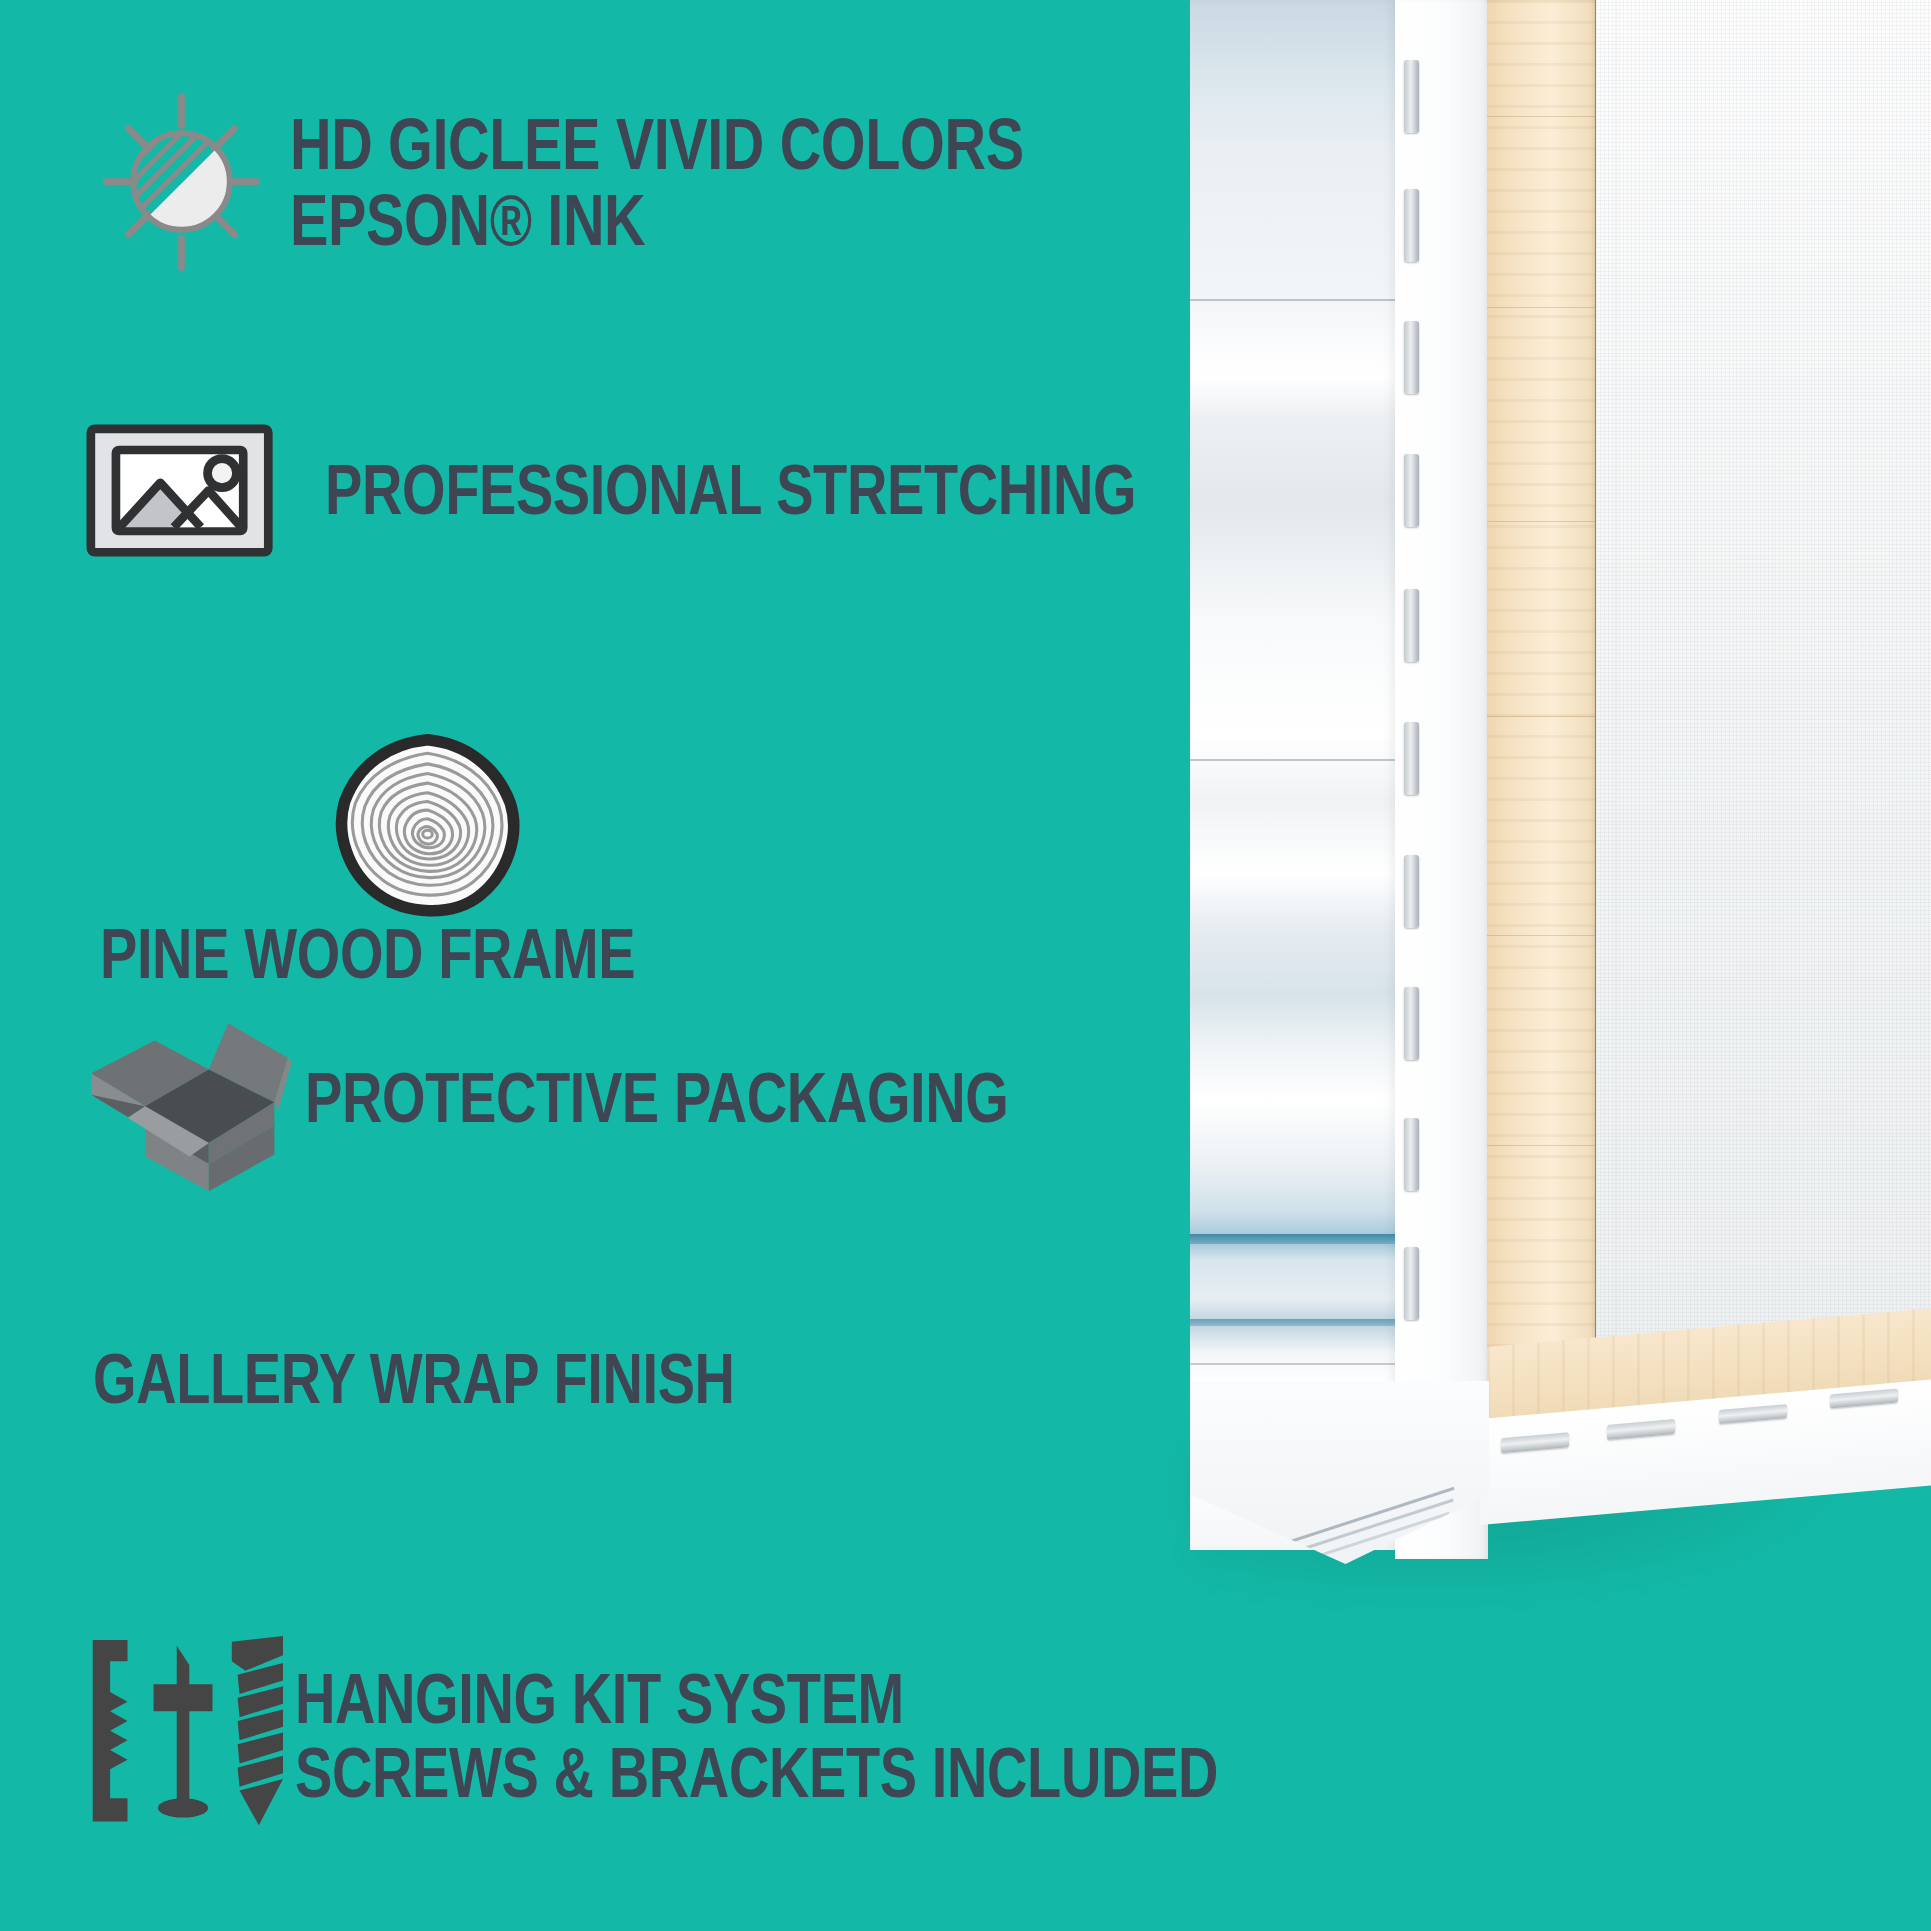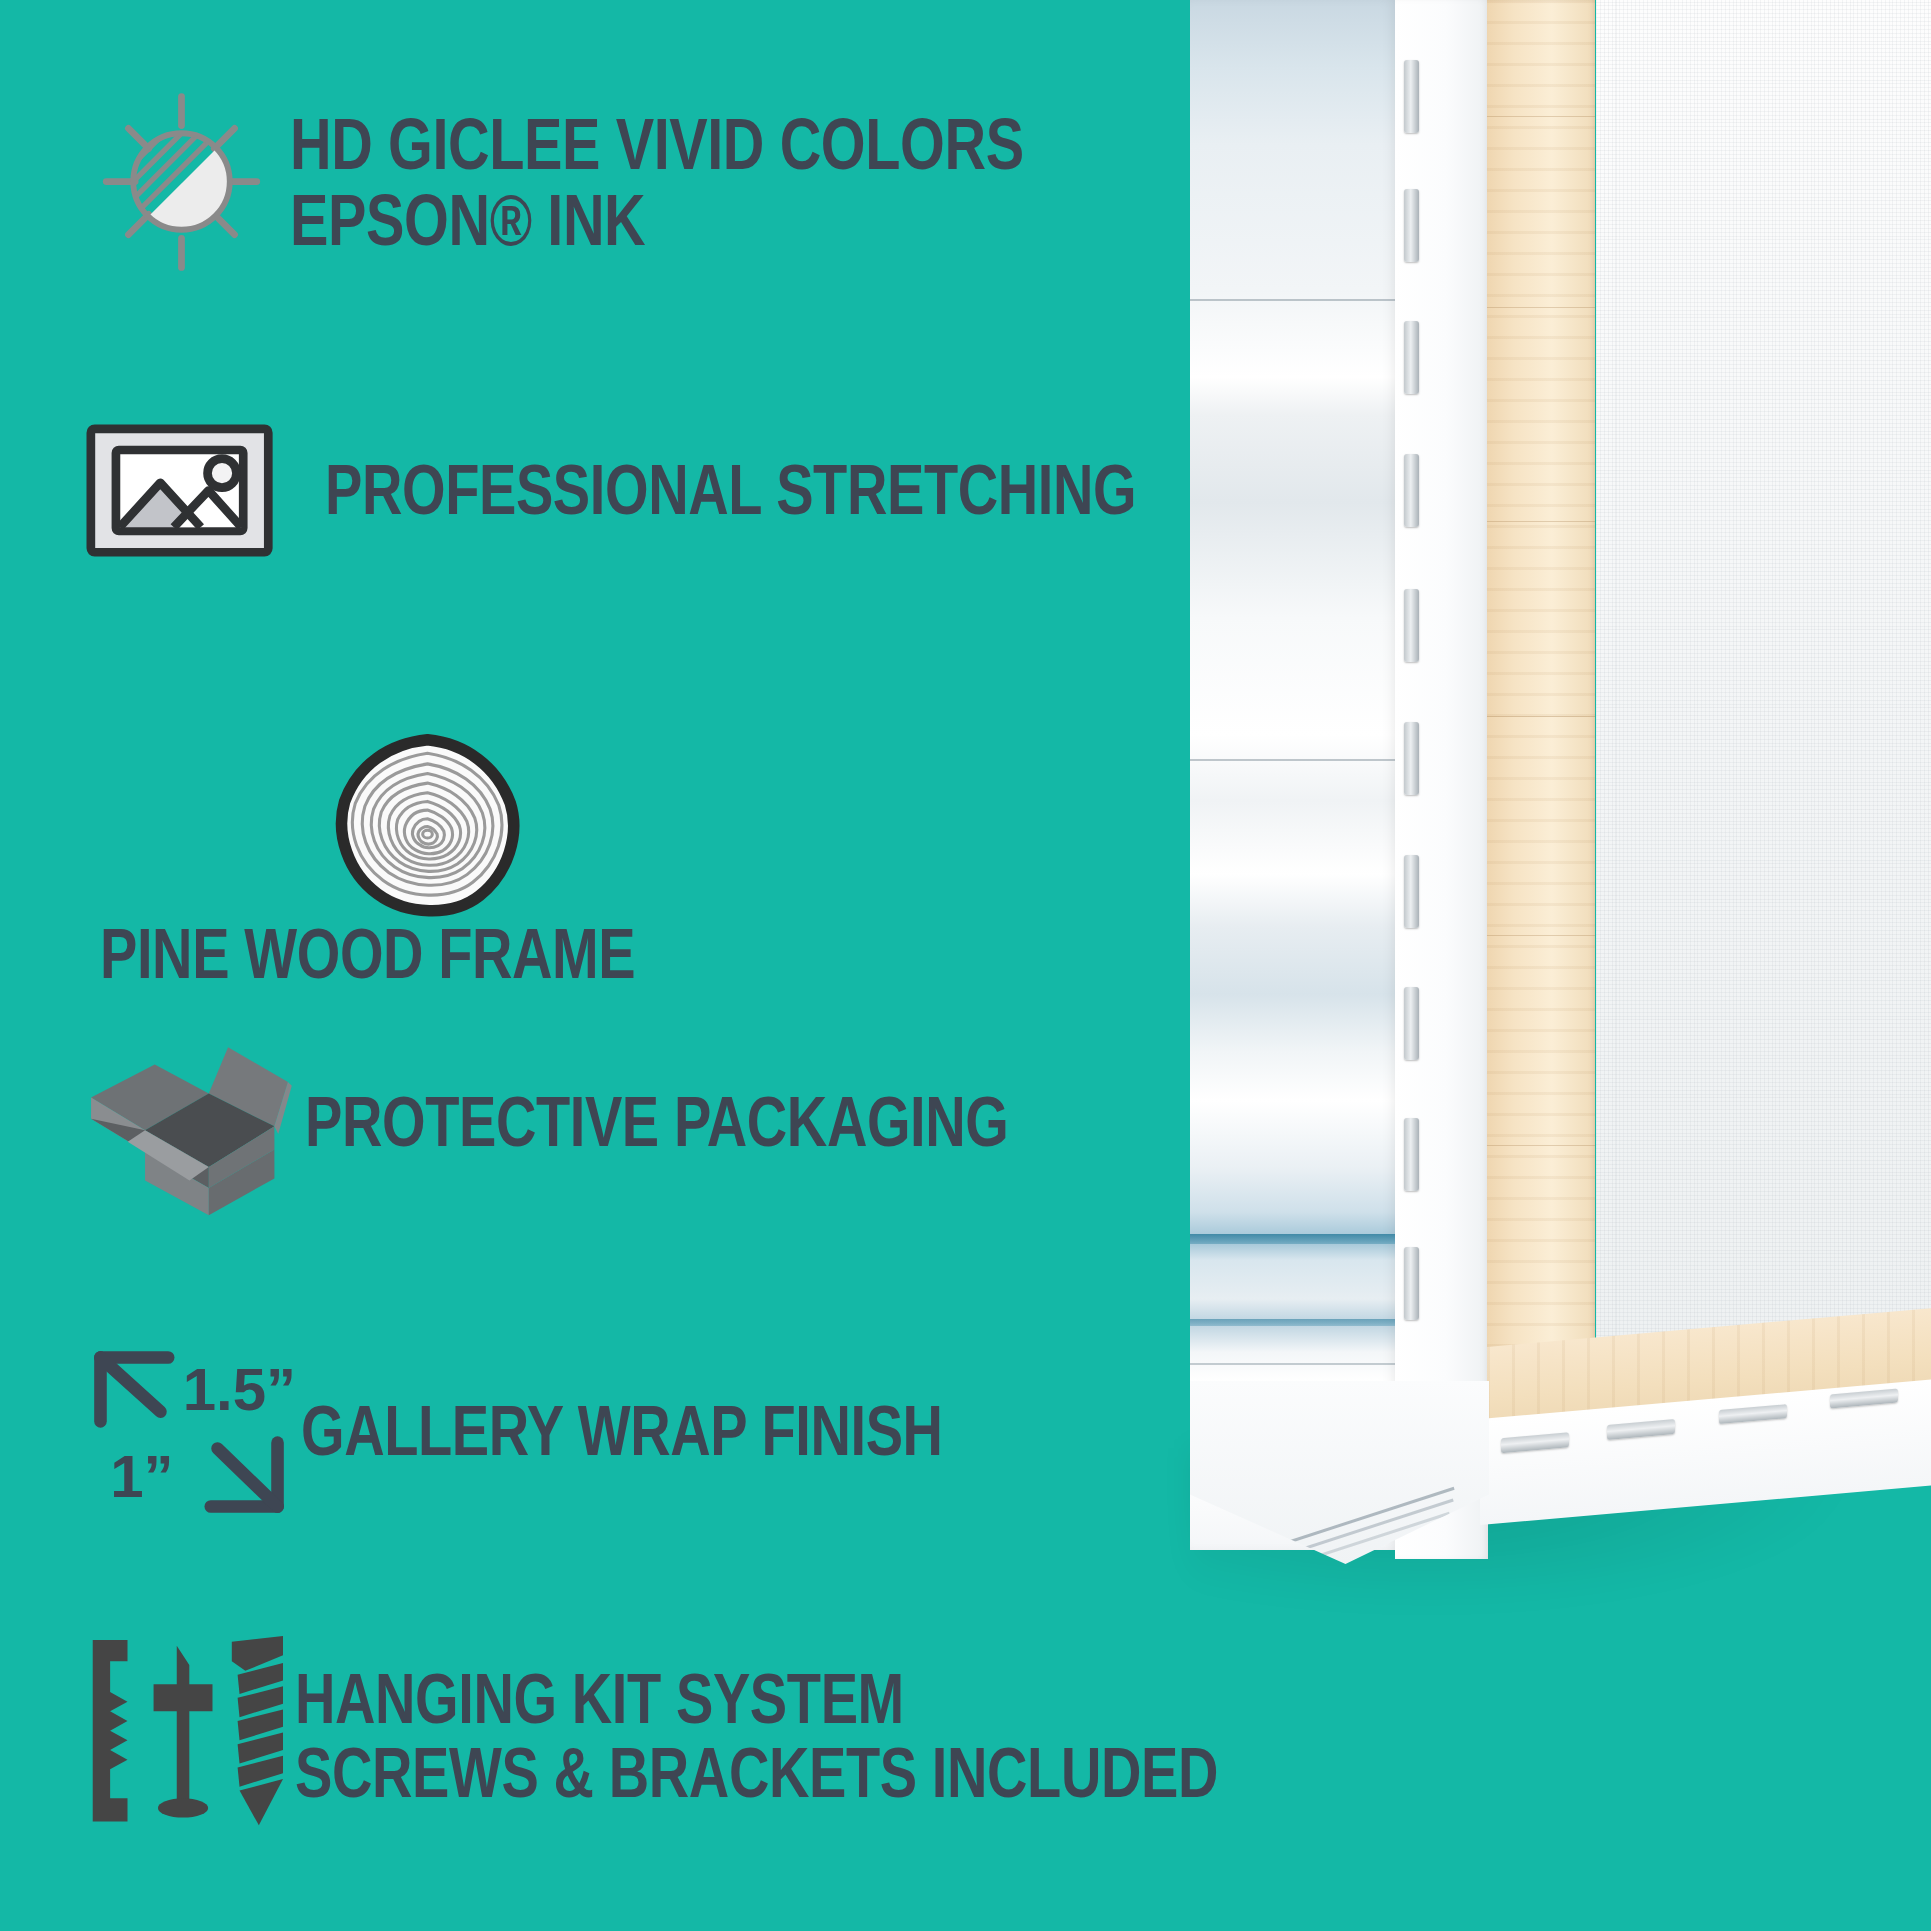--- a/index.html
+++ b/index.html
@@ -30,7 +30,7 @@
   #row-giclee      {left:85px;  top:83px;}
   #row-stretching  {left:85px;  top:423px;gap:32px;}
   #row-pine        {left:85px;  top:734px;flex-direction:column;}
-  #row-packaging   {left:85px;  top:1026px;}
+  #row-packaging   {left:85px;  top:1002px;}
   #row-gallery     {left:85px;  top:1342px;}
   #row-hanging     {left:85px;  top:1632px;}
 

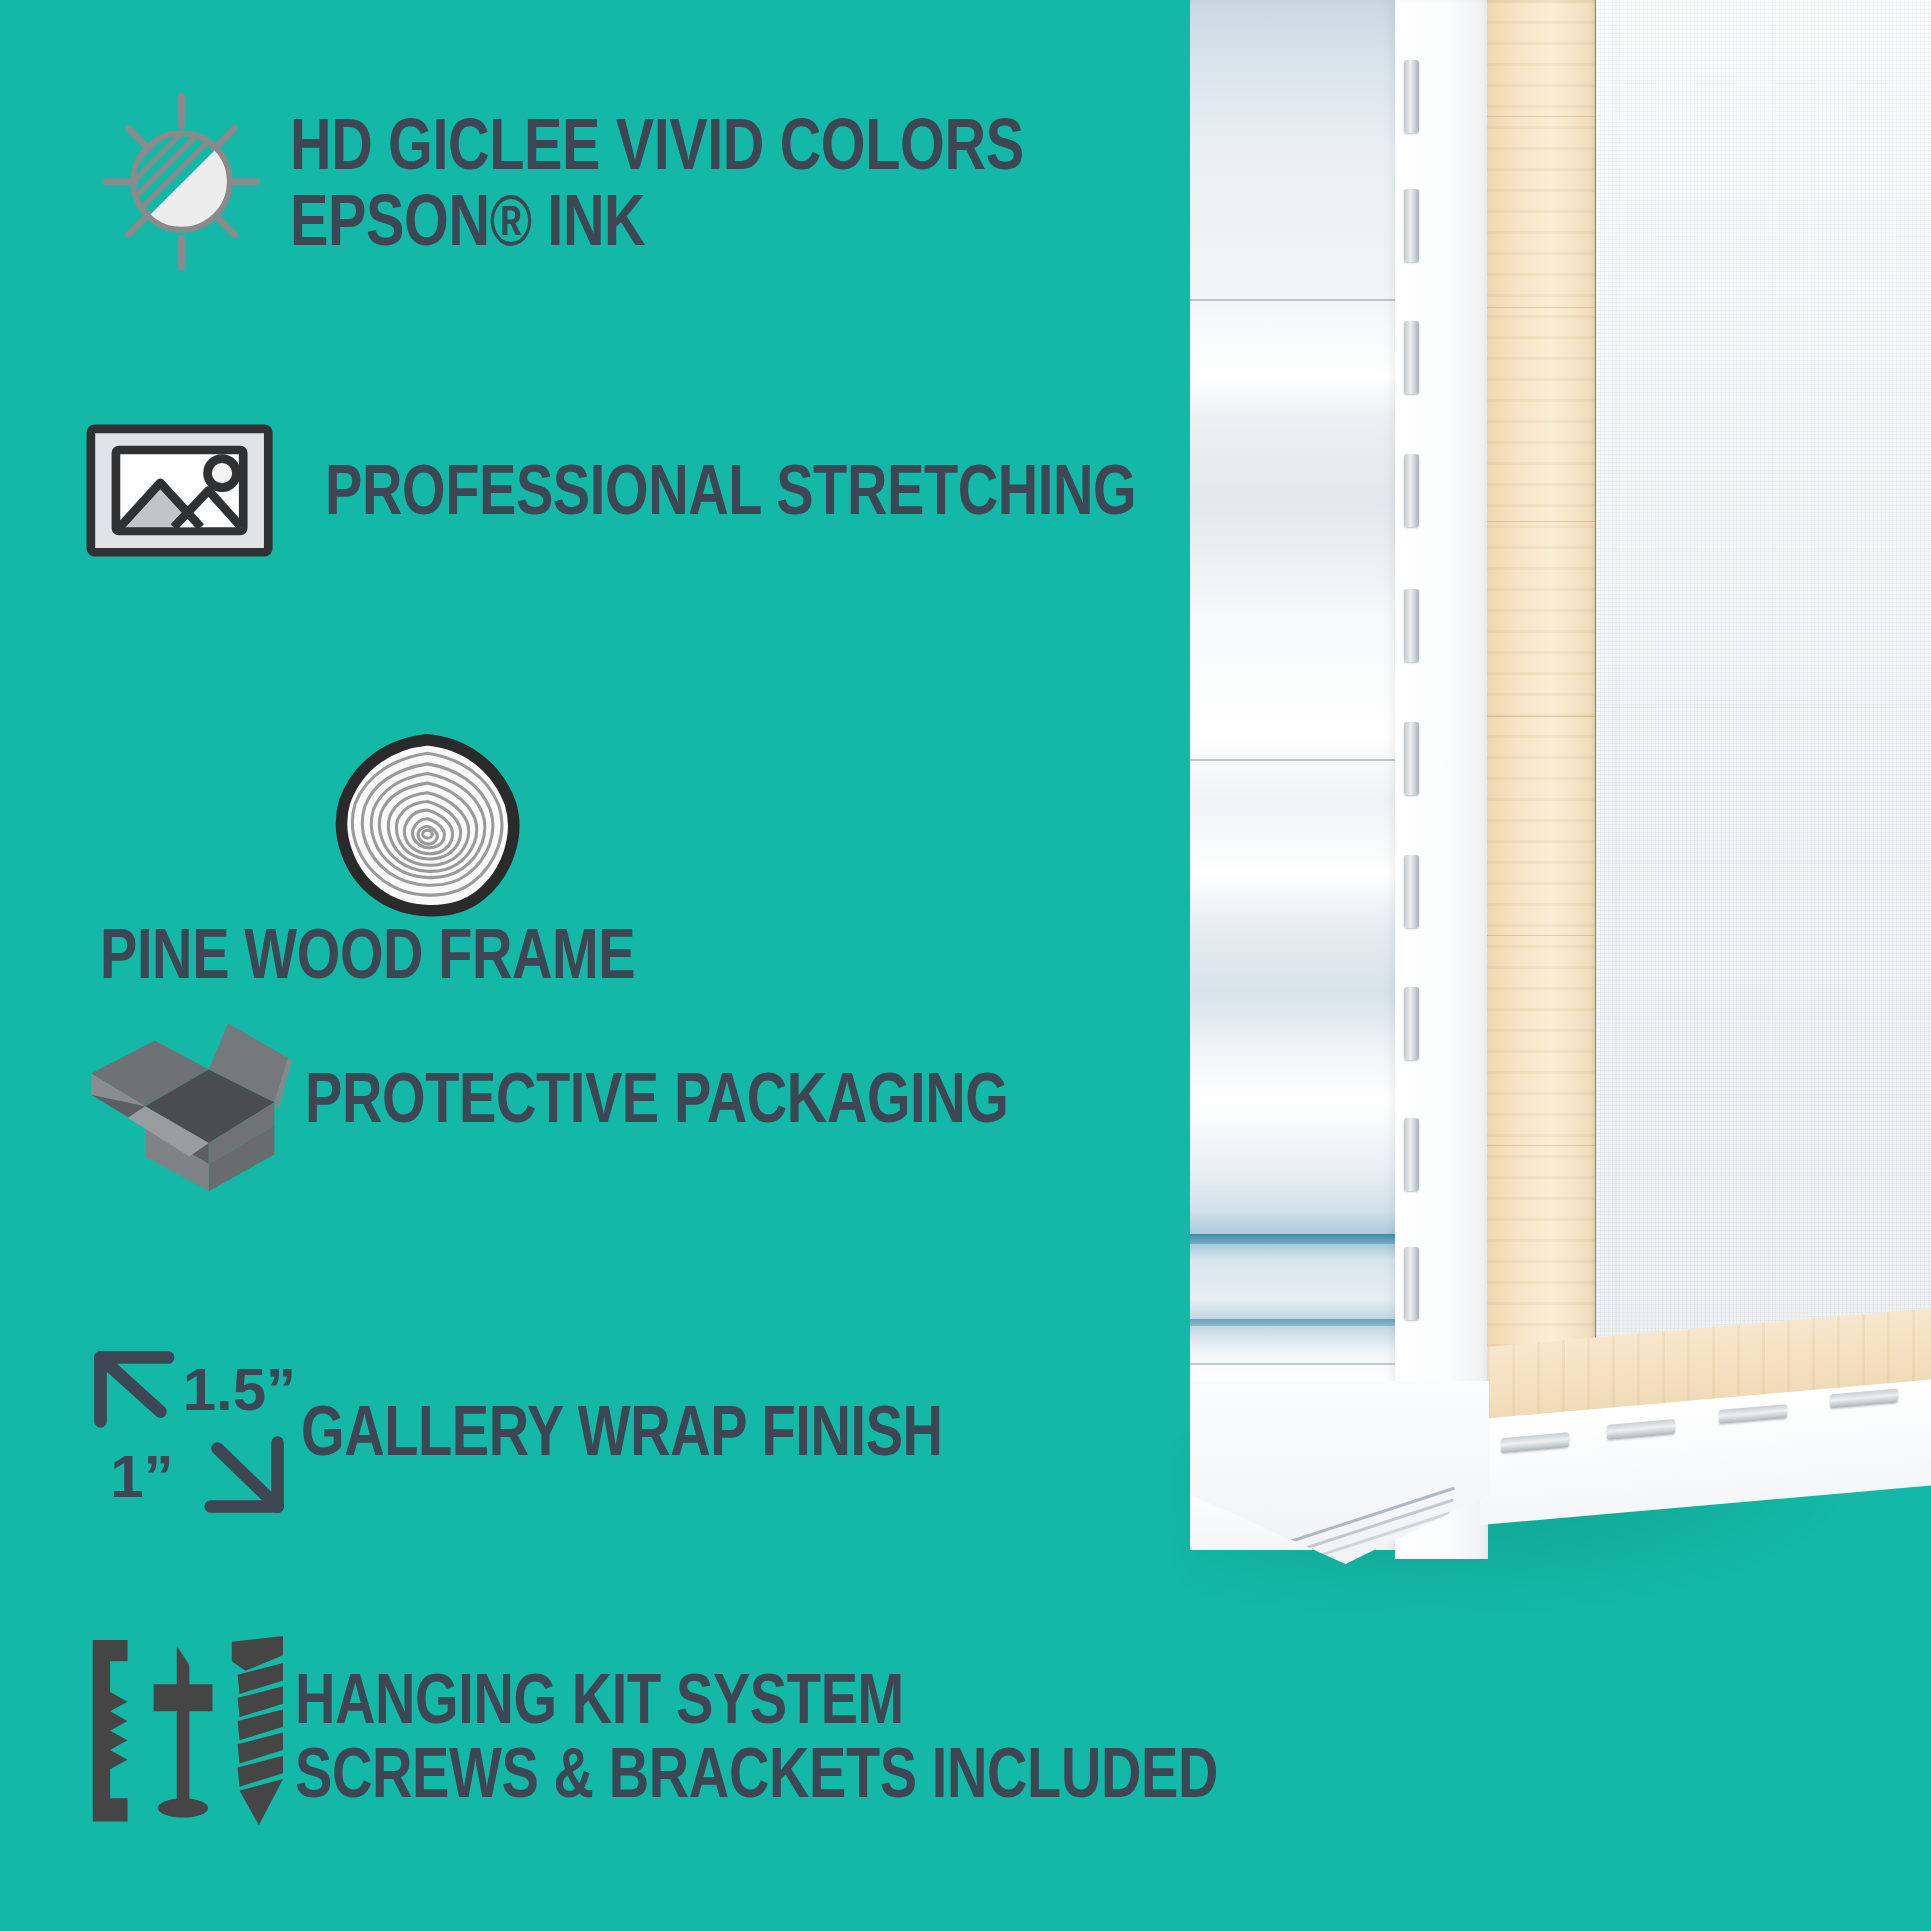--- a/index.html
+++ b/index.html
@@ -268,26 +268,6 @@
     </div>
 
     <div class="feature" id="row-gallery">
-      <div class="ficon">
-        <svg width="208" height="179" viewBox="0 0 215 185">
-
-          <g stroke="#3e4653" stroke-width="13" stroke-linecap="round" fill="none">
-            <path d="M16 16 L86 16"></path>
-            <path d="M16 16 L16 82"></path>
-            <path d="M16 16 L78 72"></path>
-          </g>
-
-          <g stroke="#3e4653" stroke-width="13" stroke-linecap="round" fill="none">
-            <path d="M199 104 L199 170"></path>
-            <path d="M199 170 L130 170"></path>
-            <path d="M137 110 L199 170"></path>
-          </g>
-
-          <text x="101" y="70" fill="#3e4653" font-family="'Liberation Sans',sans-serif" font-size="62" font-weight="700">1.5”</text>
-
-          <text x="26" y="160" fill="#3e4653" font-family="'Liberation Sans',sans-serif" font-size="62" font-weight="700">1”</text>
-        </svg>
-      </div>
       <div class="flabel">
         <span class="ln">GALLERY WRAP FINISH</span>
       </div>

